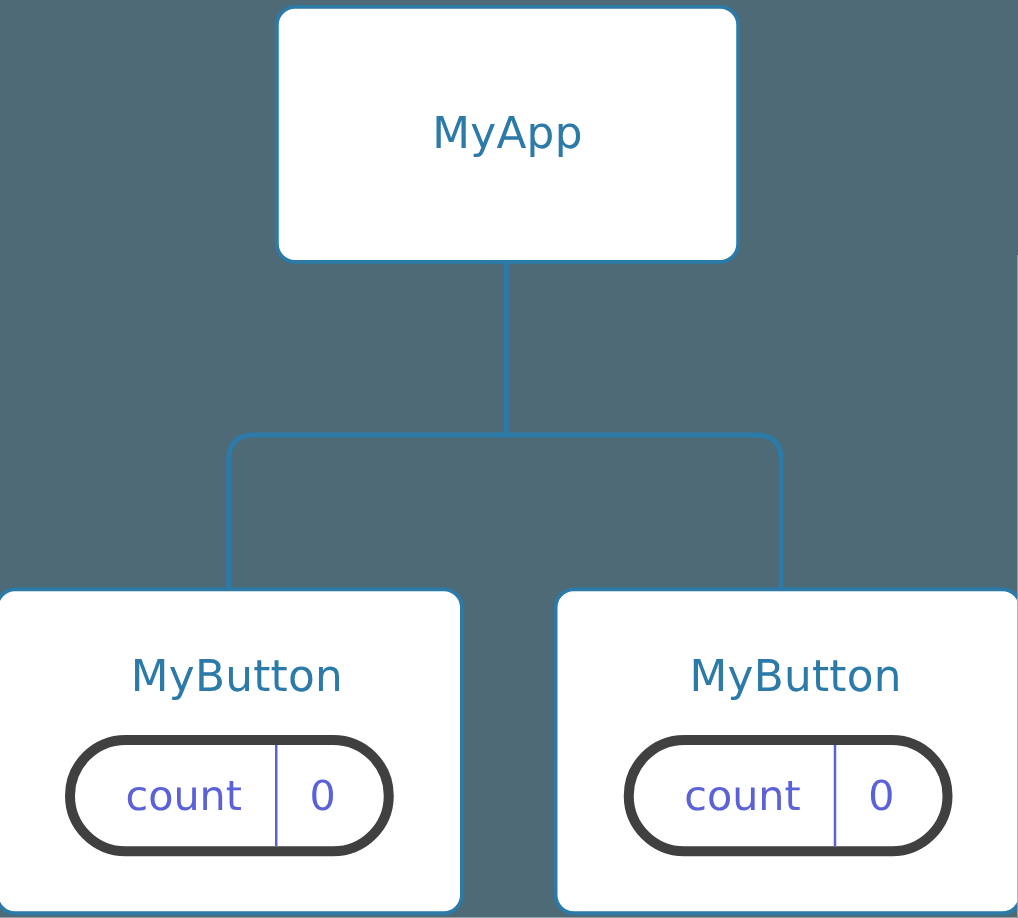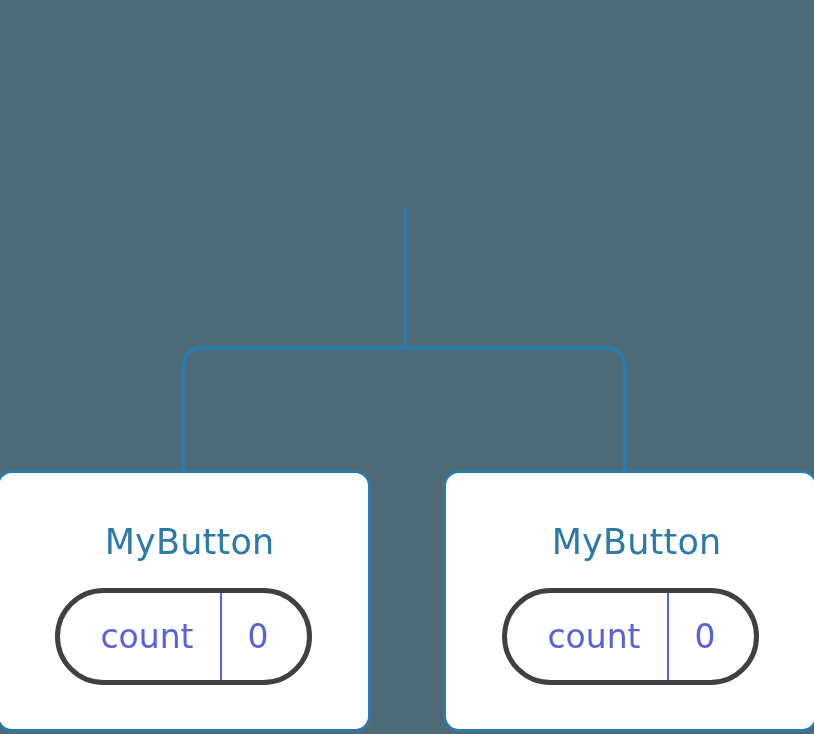--- a/index.html
+++ b/index.html
@@ -132,6 +132,9 @@
     <path d="M 405 348 L 605 348 Q 625 348 625 368 L 625 474" stroke="#2b7aa8" stroke-width="4" fill="none" stroke-linecap="butt"></path>
   </svg>
 
+  <div class="node-card node-root">
+    <span class="node-title">MyApp</span>
+  </div>
 
   <div class="node-card node-child-left">
     <span class="node-title">MyButton</span>

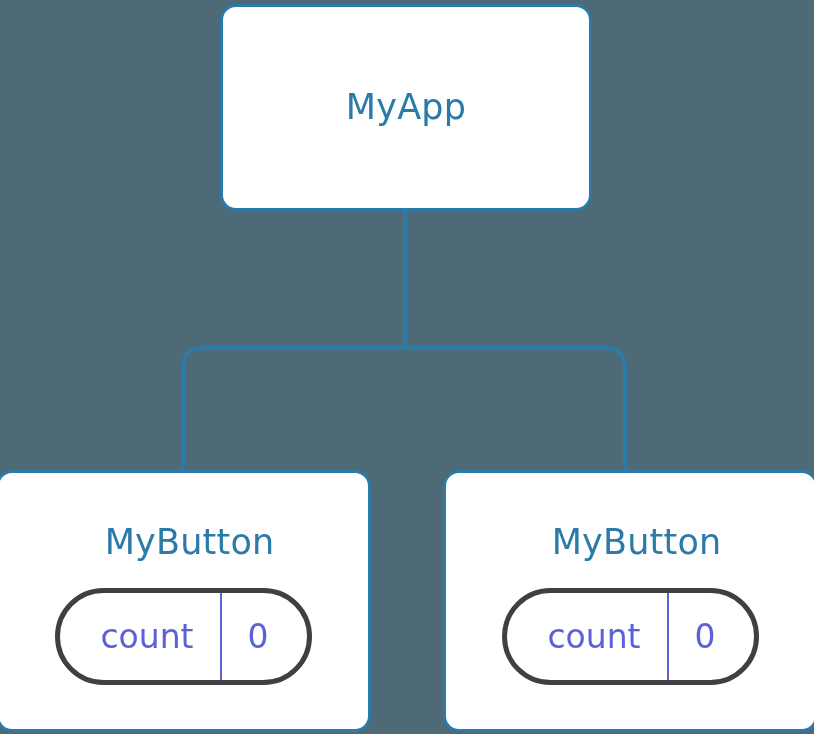--- a/index.html
+++ b/index.html
@@ -87,7 +87,7 @@
     display: flex;
     align-items: stretch;
     height: 97px;
-    border: 5px solid #404040;
+    border: 8px solid #404040;
     border-radius: 999px;
     box-sizing: border-box;
     background: #ffffff;

